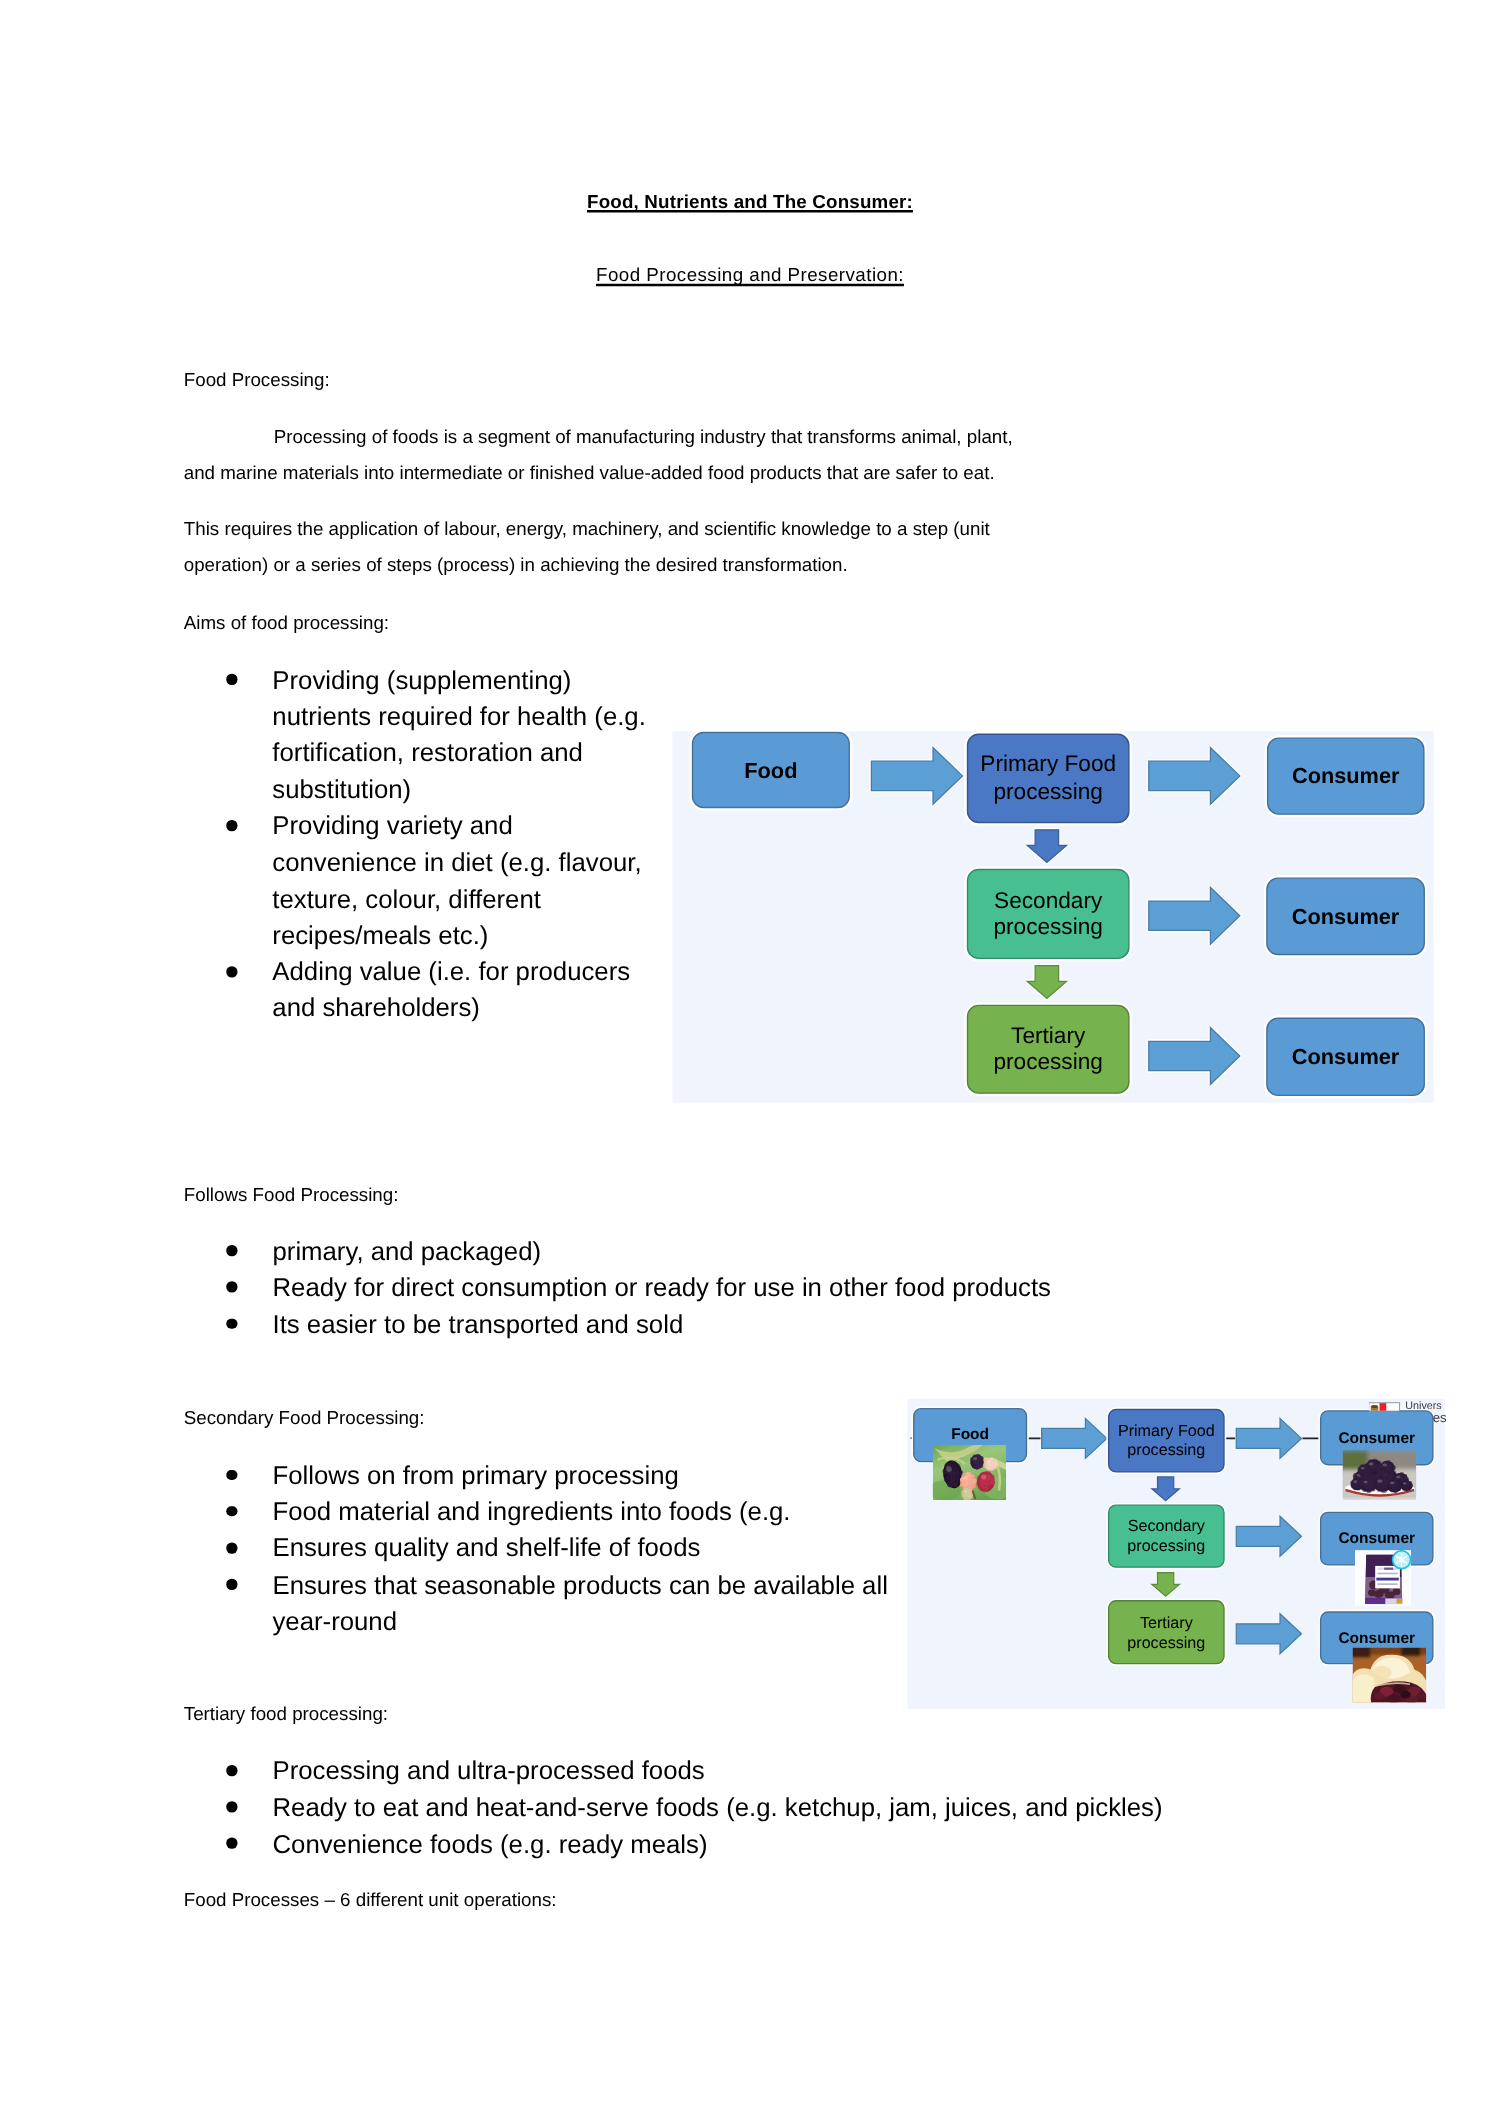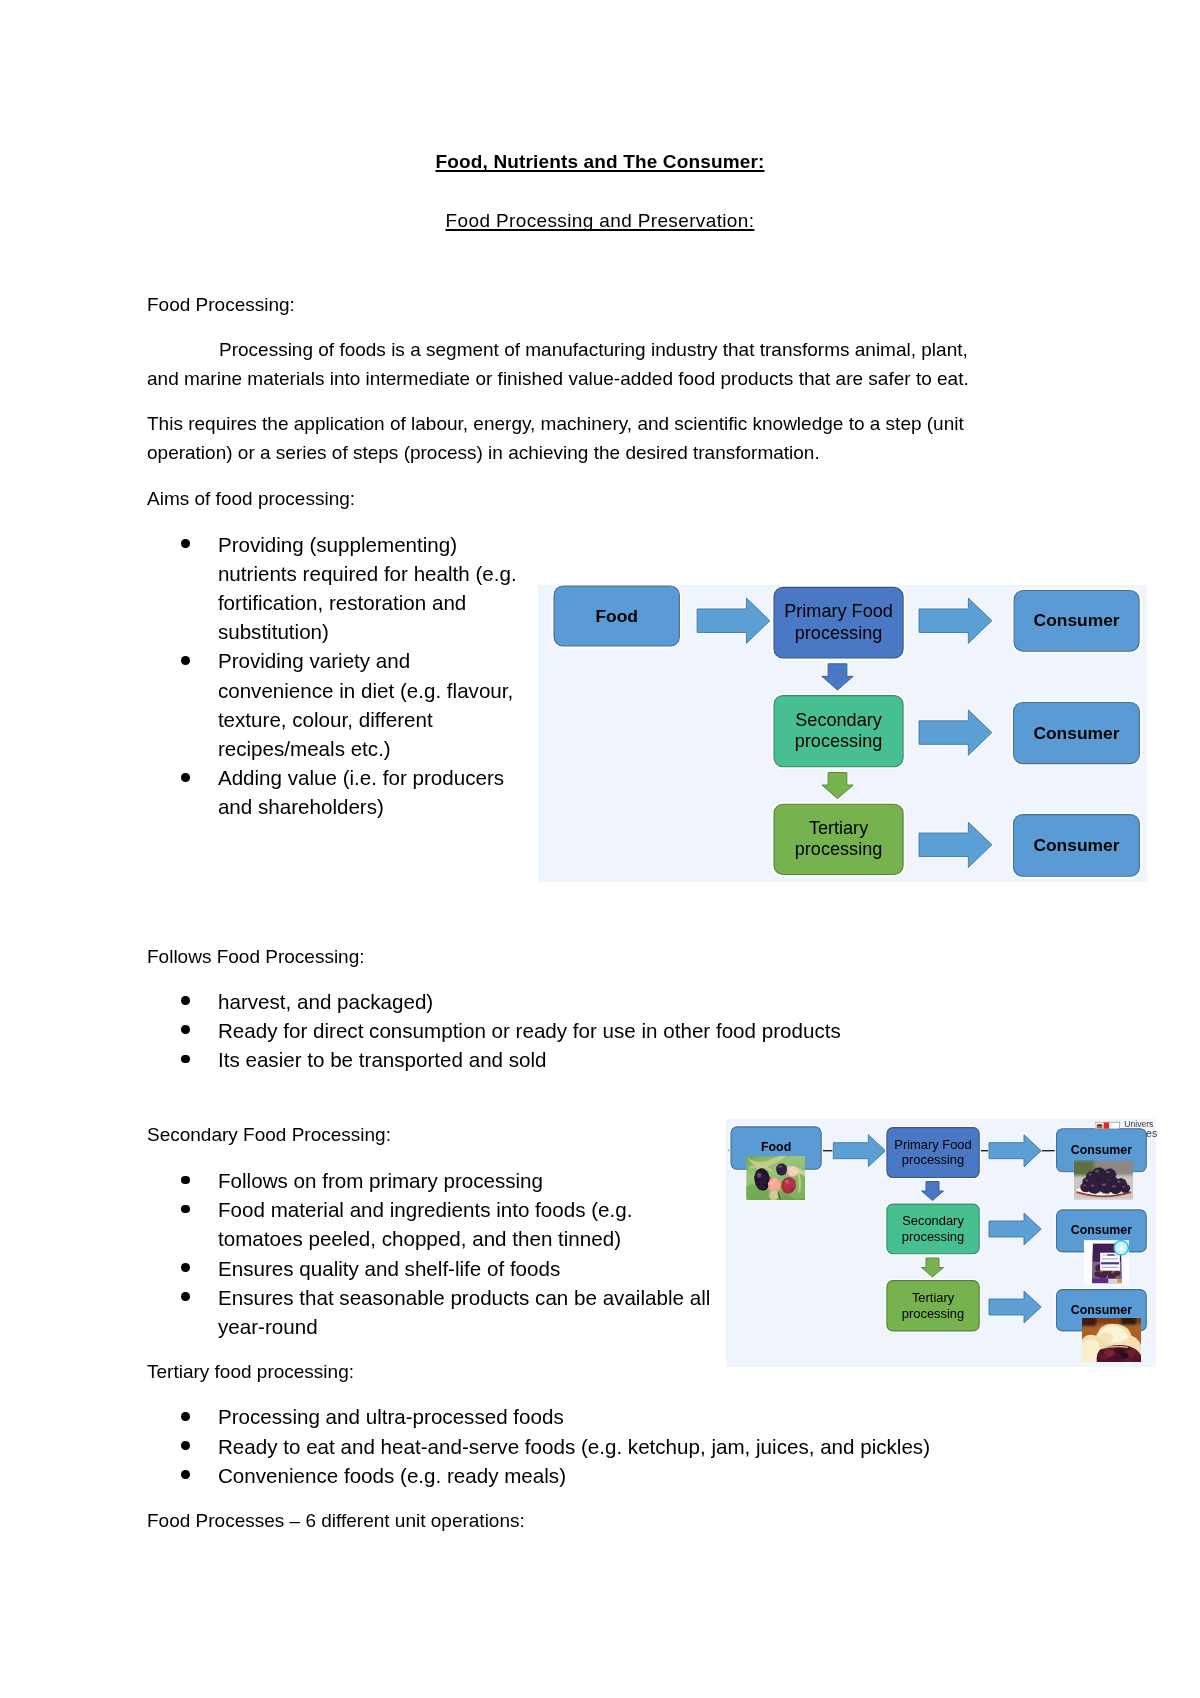--- a/index.html
+++ b/index.html
@@ -17,7 +17,7 @@
   .page { position:relative; width:1200px; height:1698px; }
 
   
-  .tx { position:absolute; font-size:19px; line-height:29.2px; }
+  .tx { position:absolute; font-size:15px; line-height:29.2px; }
   .center { text-align:center; }
   .b { font-weight:bold; }
   .uline { text-decoration:underline; text-underline-offset:1.6px; text-decoration-thickness:1.7px; text-decoration-skip-ink:none; }

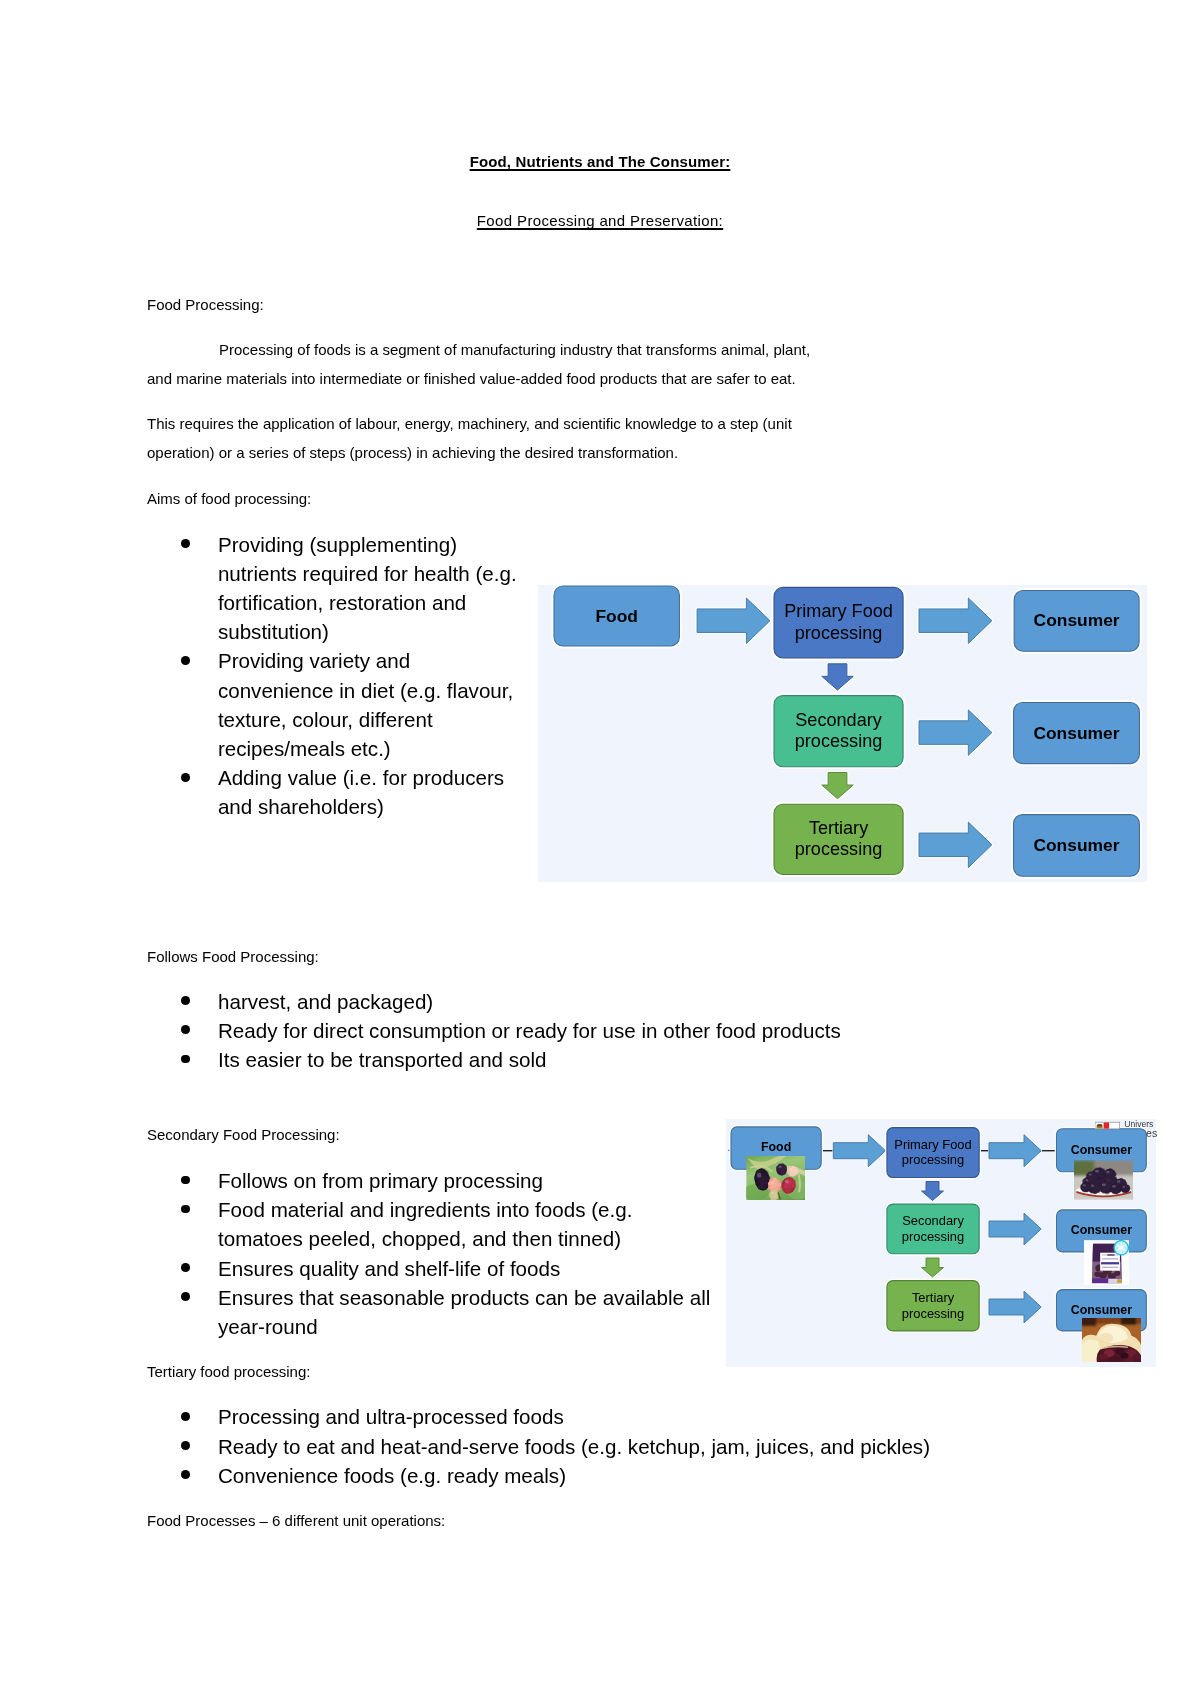--- a/index.html
+++ b/index.html
@@ -84,7 +84,7 @@
   <div class="bl" style="left:185px; top:986.6px;">
       <div class="bli">
         <span class="bullet"></span>
-        <span class="bltext">harvest, and packaged)</span>
+        <span class="bltext">primary, and packaged)</span>
       </div>
       <div class="bli">
         <span class="bullet"></span>

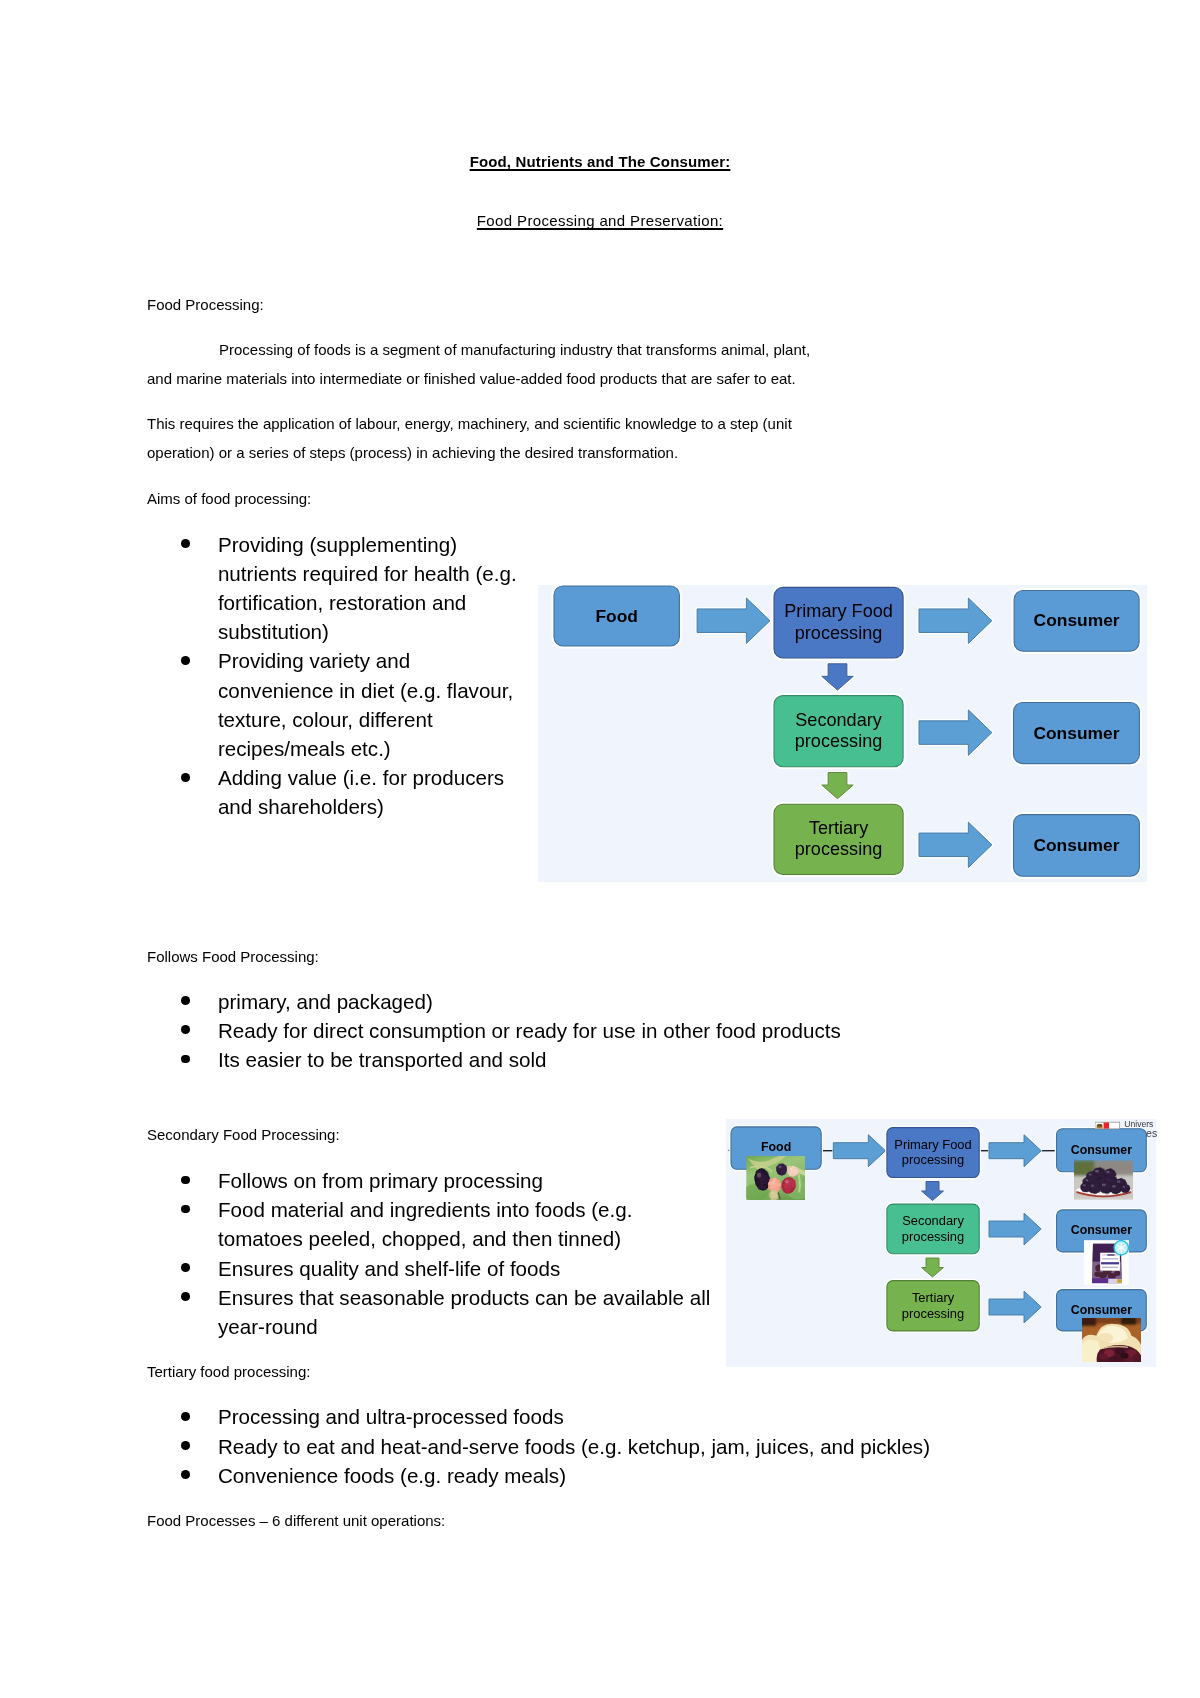--- a/index.html
+++ b/index.html
@@ -105,7 +105,6 @@
       <div class="bli">
         <span class="bullet"></span>
         <span class="bltext">Food material and ingredients into foods (e.g.</span>
-        <span class="bltext">tomatoes peeled, chopped, and then tinned)</span>
       </div>
       <div class="bli">
         <span class="bullet"></span>

